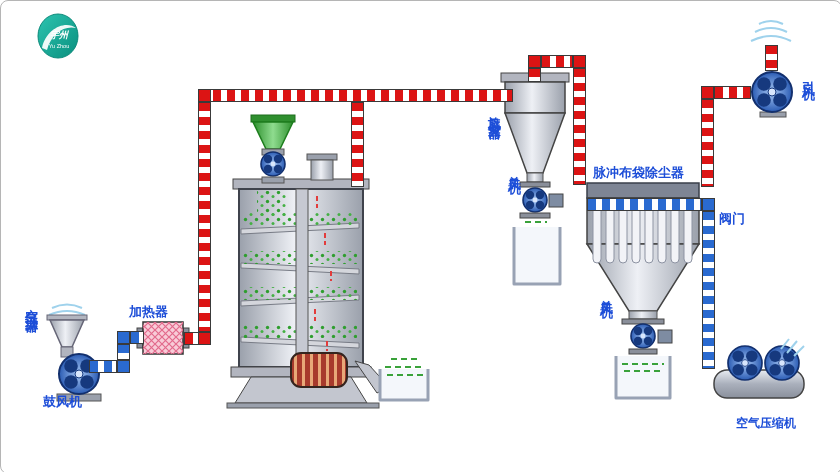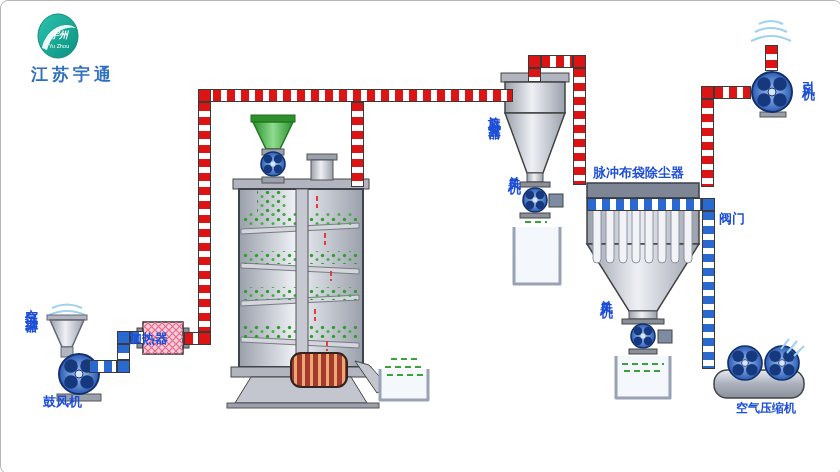--- a/index.html
+++ b/index.html
@@ -251,7 +251,6 @@
   <div class="pe blue" style="left:116px;top:330px;"></div>
   <div class="pe blue" style="left:701px;top:197px;"></div>
 
-  <div class="company">江苏宇通</div>
   <div class="lbl vert" style="left:22px;top:297px;">空气过滤器</div>
   <div class="lbl" style="left:42px;top:394px;">鼓风机</div>
   <div class="lbl" style="left:128px;top:304px;margin-top:27px;">加热器</div>

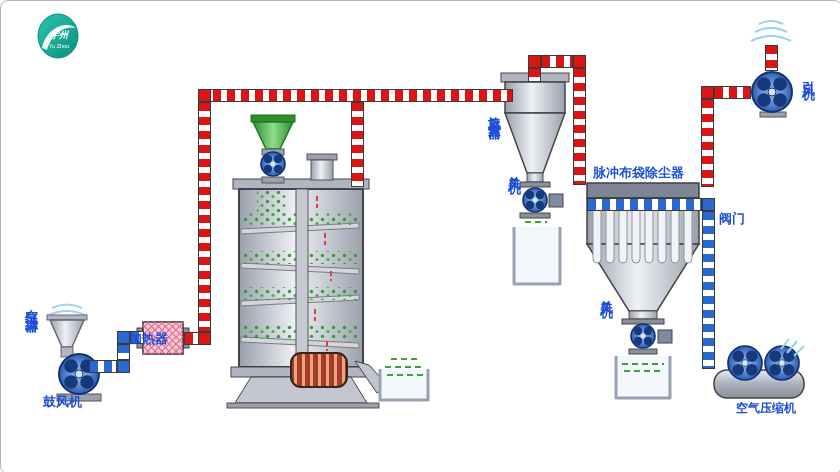--- a/index.html
+++ b/index.html
@@ -253,7 +253,7 @@
 
   <div class="lbl vert" style="left:22px;top:297px;">空气过滤器</div>
   <div class="lbl" style="left:42px;top:394px;">鼓风机</div>
-  <div class="lbl" style="left:128px;top:304px;margin-top:27px;">加热器</div>
+  <div class="lbl" style="left:128px;top:304px;">加热器</div>
   <div class="lbl vert" style="left:485px;top:104px;">旋风分离器</div>
   <div class="lbl vert" style="left:505px;top:164px;">关风机</div>
   <div class="lbl" style="left:592px;top:165px;">脉冲布袋除尘器</div>

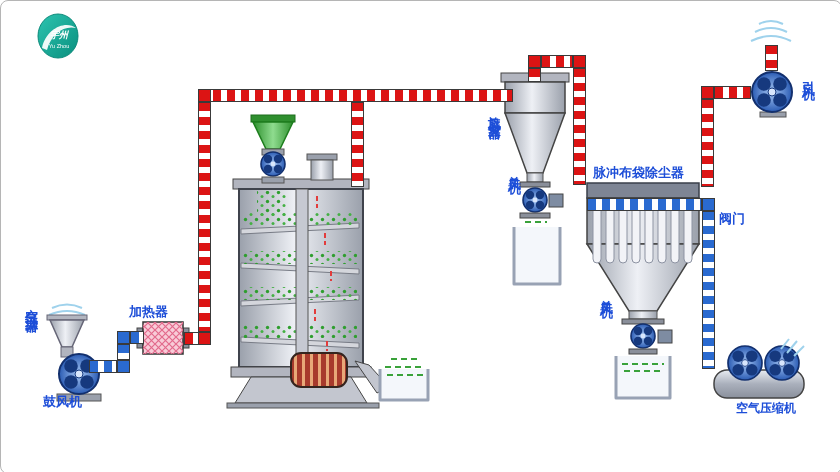--- a/index.html
+++ b/index.html
@@ -260,7 +260,7 @@
   <div class="lbl vert" style="left:597px;top:288px;">关风机</div>
   <div class="lbl" style="left:718px;top:211px;text-align:right;">阀门</div>
   <div class="lbl vert" style="left:799px;top:70px;">引风机</div>
-  <div class="lbl small" style="left:735px;top:401px;">空气压缩机</div>
+  <div class="lbl small" style="left:735px;top:416px;">空气压缩机</div>
 
 </div>
 

